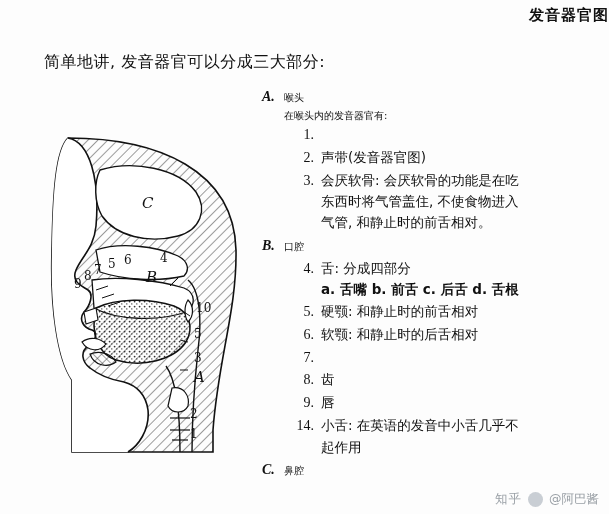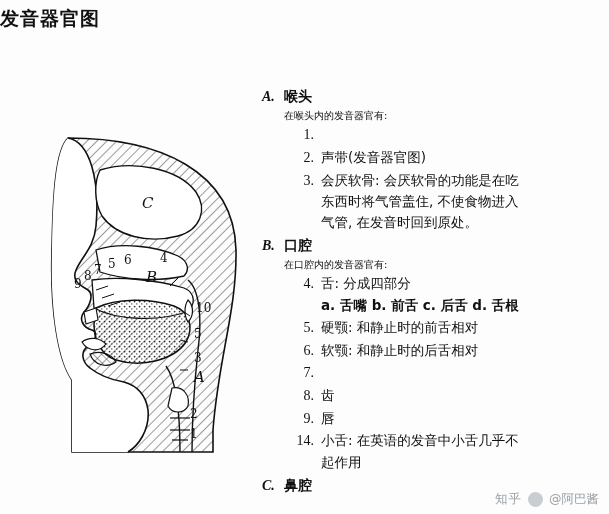--- a/index.html
+++ b/index.html
@@ -25,8 +25,8 @@
     top: 6px;
     left: 0;
     width: 609px;
-    text-align: left;
-    font-size: 19px;
+    text-align: right;
+    font-size: 15px;
     font-weight: bold;
     letter-spacing: 1px;
     color: #111;

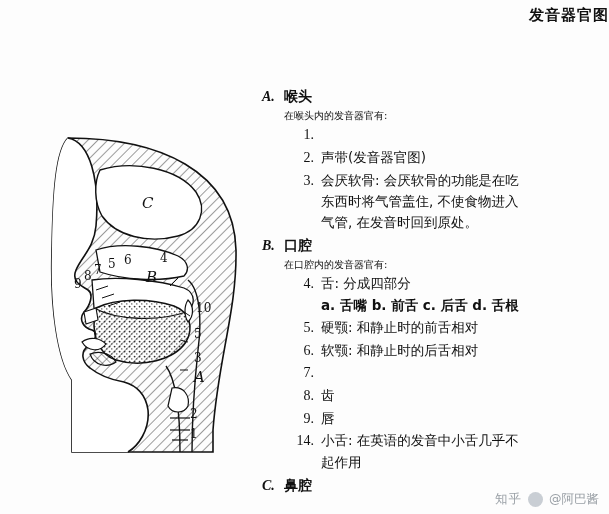--- a/index.html
+++ b/index.html
@@ -139,6 +139,7 @@
 
   <div class="title">发音器官图</div>
 
+  <div class="intro">简单地讲, 发音器官可以分成三大部分:</div>
 
   <div class="diagram">
     <svg viewBox="0 0 216 330" width="216" height="330" xmlns="http://www.w3.org/2000/svg">

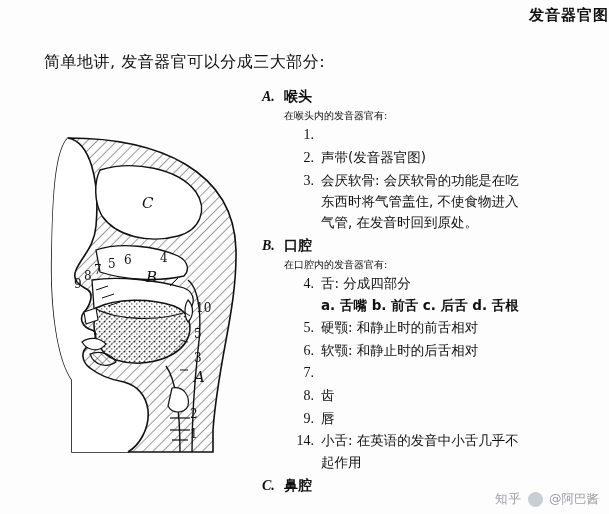--- a/index.html
+++ b/index.html
@@ -65,8 +65,8 @@
     flex: none;
   }
   .sec-title {
-    font-weight: bold;
-    font-size: 14px;
+    font-weight: normal;
+    font-size: 10px;
   }
   .sec-sub {
     margin-left: 22px;

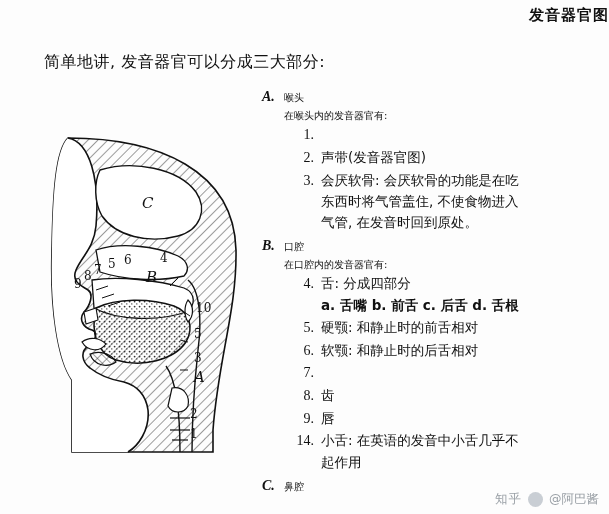--- a/index.html
+++ b/index.html
@@ -275,7 +275,7 @@
         </li>
       </ol>
       <div class="cont-line">东西时将气管盖住, 不使食物进入</div>
-      <div class="cont-line">气管, 在发音时回到原处。</div>
+      <div class="cont-line">气管, 和静止时的前舌相对。</div>
     </div>
 
     <div class="sec">

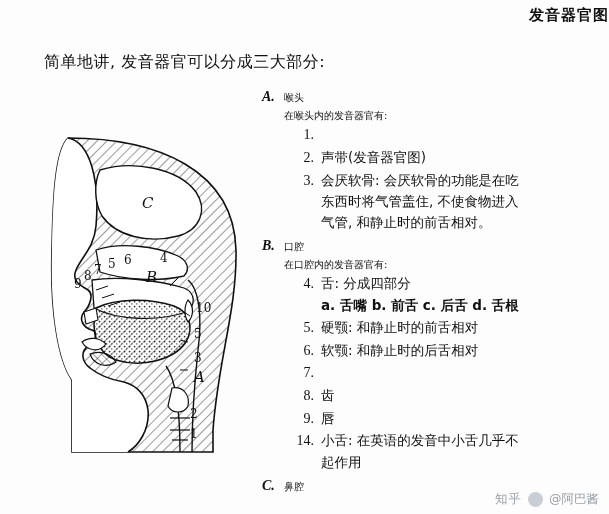--- a/index.html
+++ b/index.html
@@ -283,7 +283,6 @@
         <span class="sec-letter">B.</span>
         <span class="sec-title">口腔</span>
       </div>
-      <div class="sec-sub">在口腔内的发音器官有:</div>
       <ol class="items">
         <li>
           <span class="num">4.</span>

